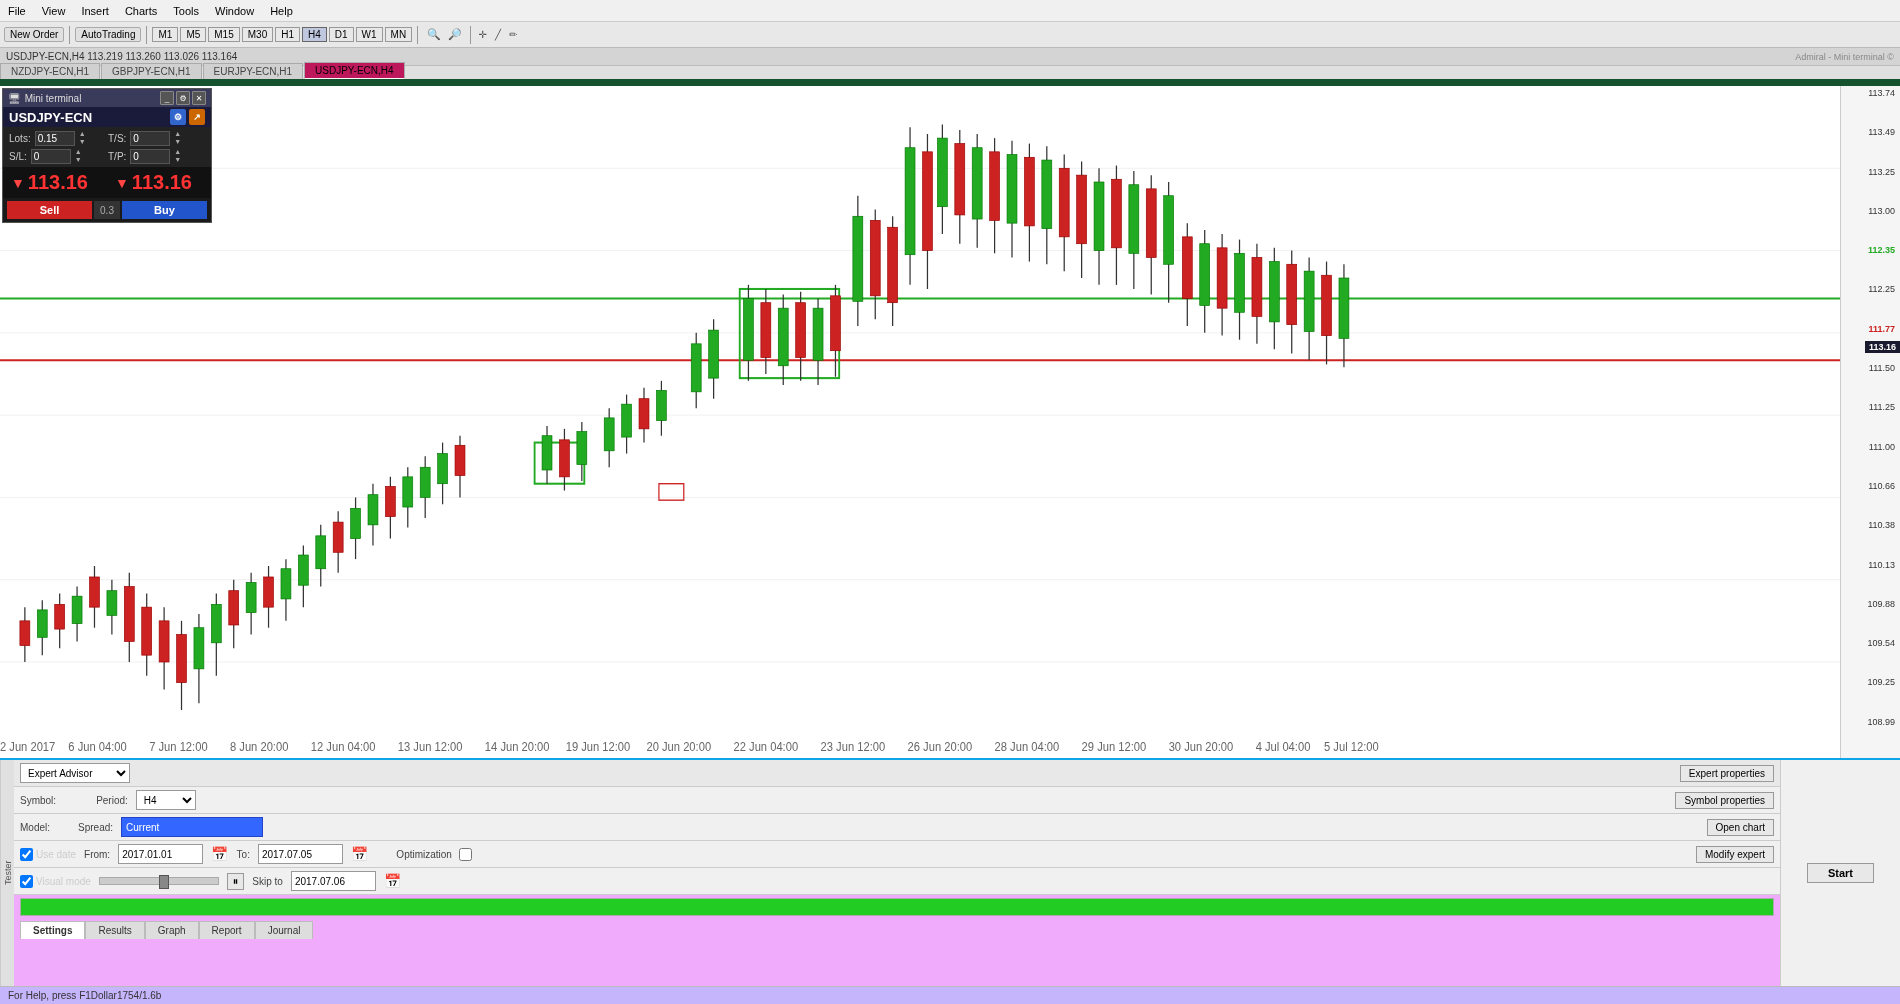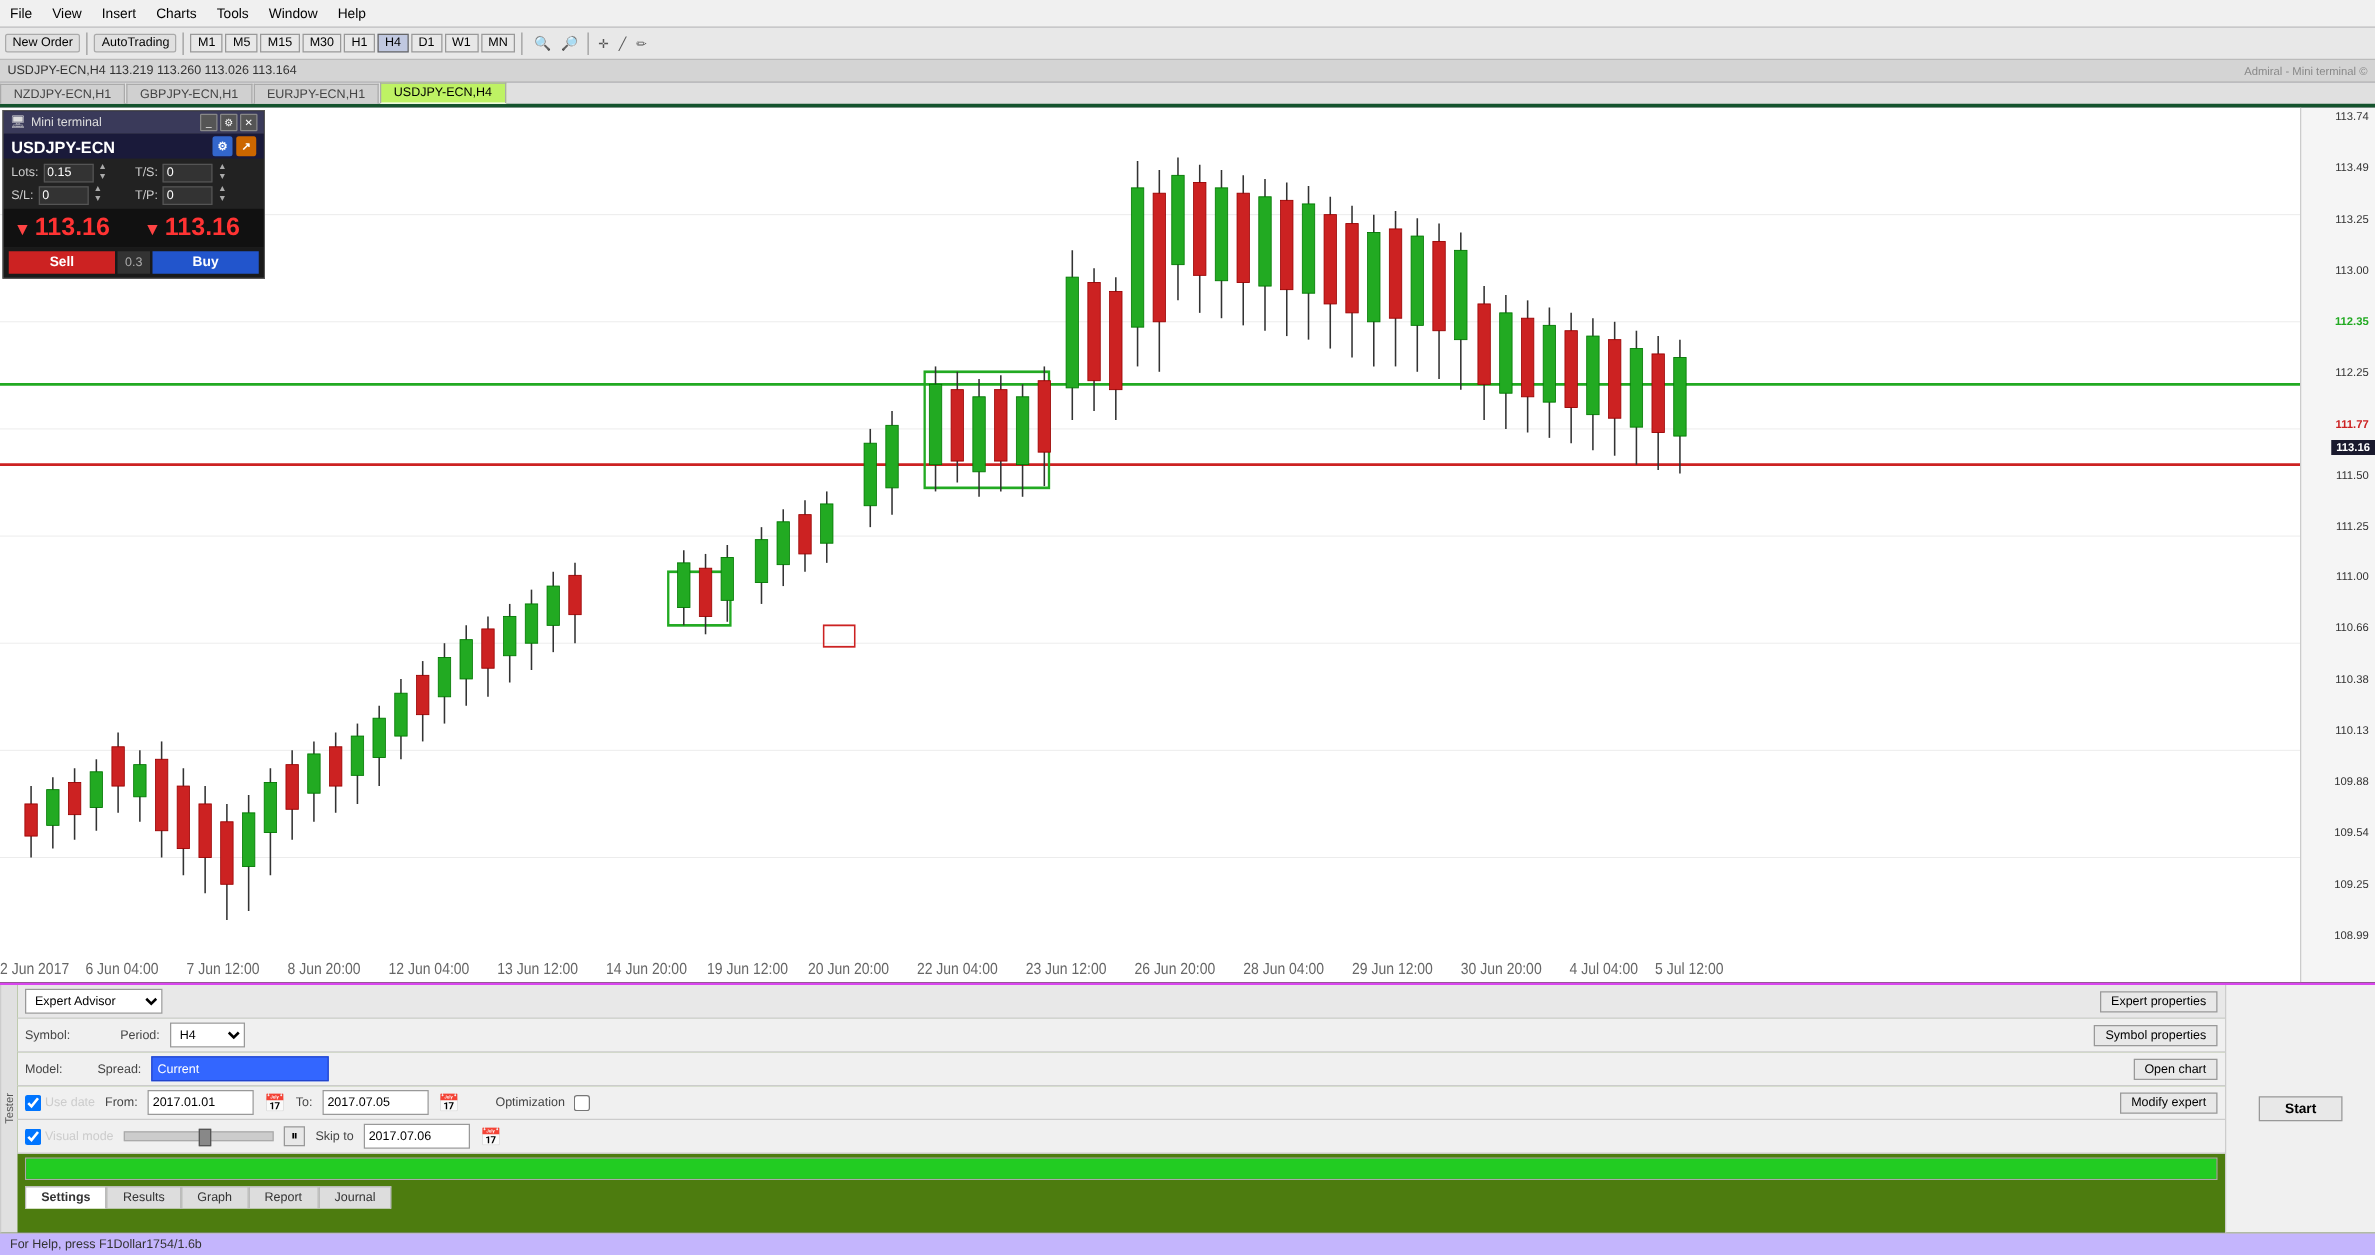--- a/index.html
+++ b/index.html
@@ -72,7 +72,7 @@
     #chart-svg { width: 100%; height: 100%; }
 
     
-    #chart-tabs { background: #e0e0e0; height: 20px; display: flex; align-items: flex-end; border-bottom: 3px solid #14532d; }
+    #chart-tabs { background: #e0e0e0; height: 20px; display: flex; align-items: flex-end; border-bottom: 7px solid #14532d; }
     .chart-tab { padding: 2px 10px; font-size: 10px; border: 1px solid #aaa; border-bottom: none; cursor: pointer; background: #d0d0d0; color: #444; margin-right: 1px; }
     .chart-tab.active { background: #bef264; color: #000; border-bottom: 1px solid #fff; }
   </style>

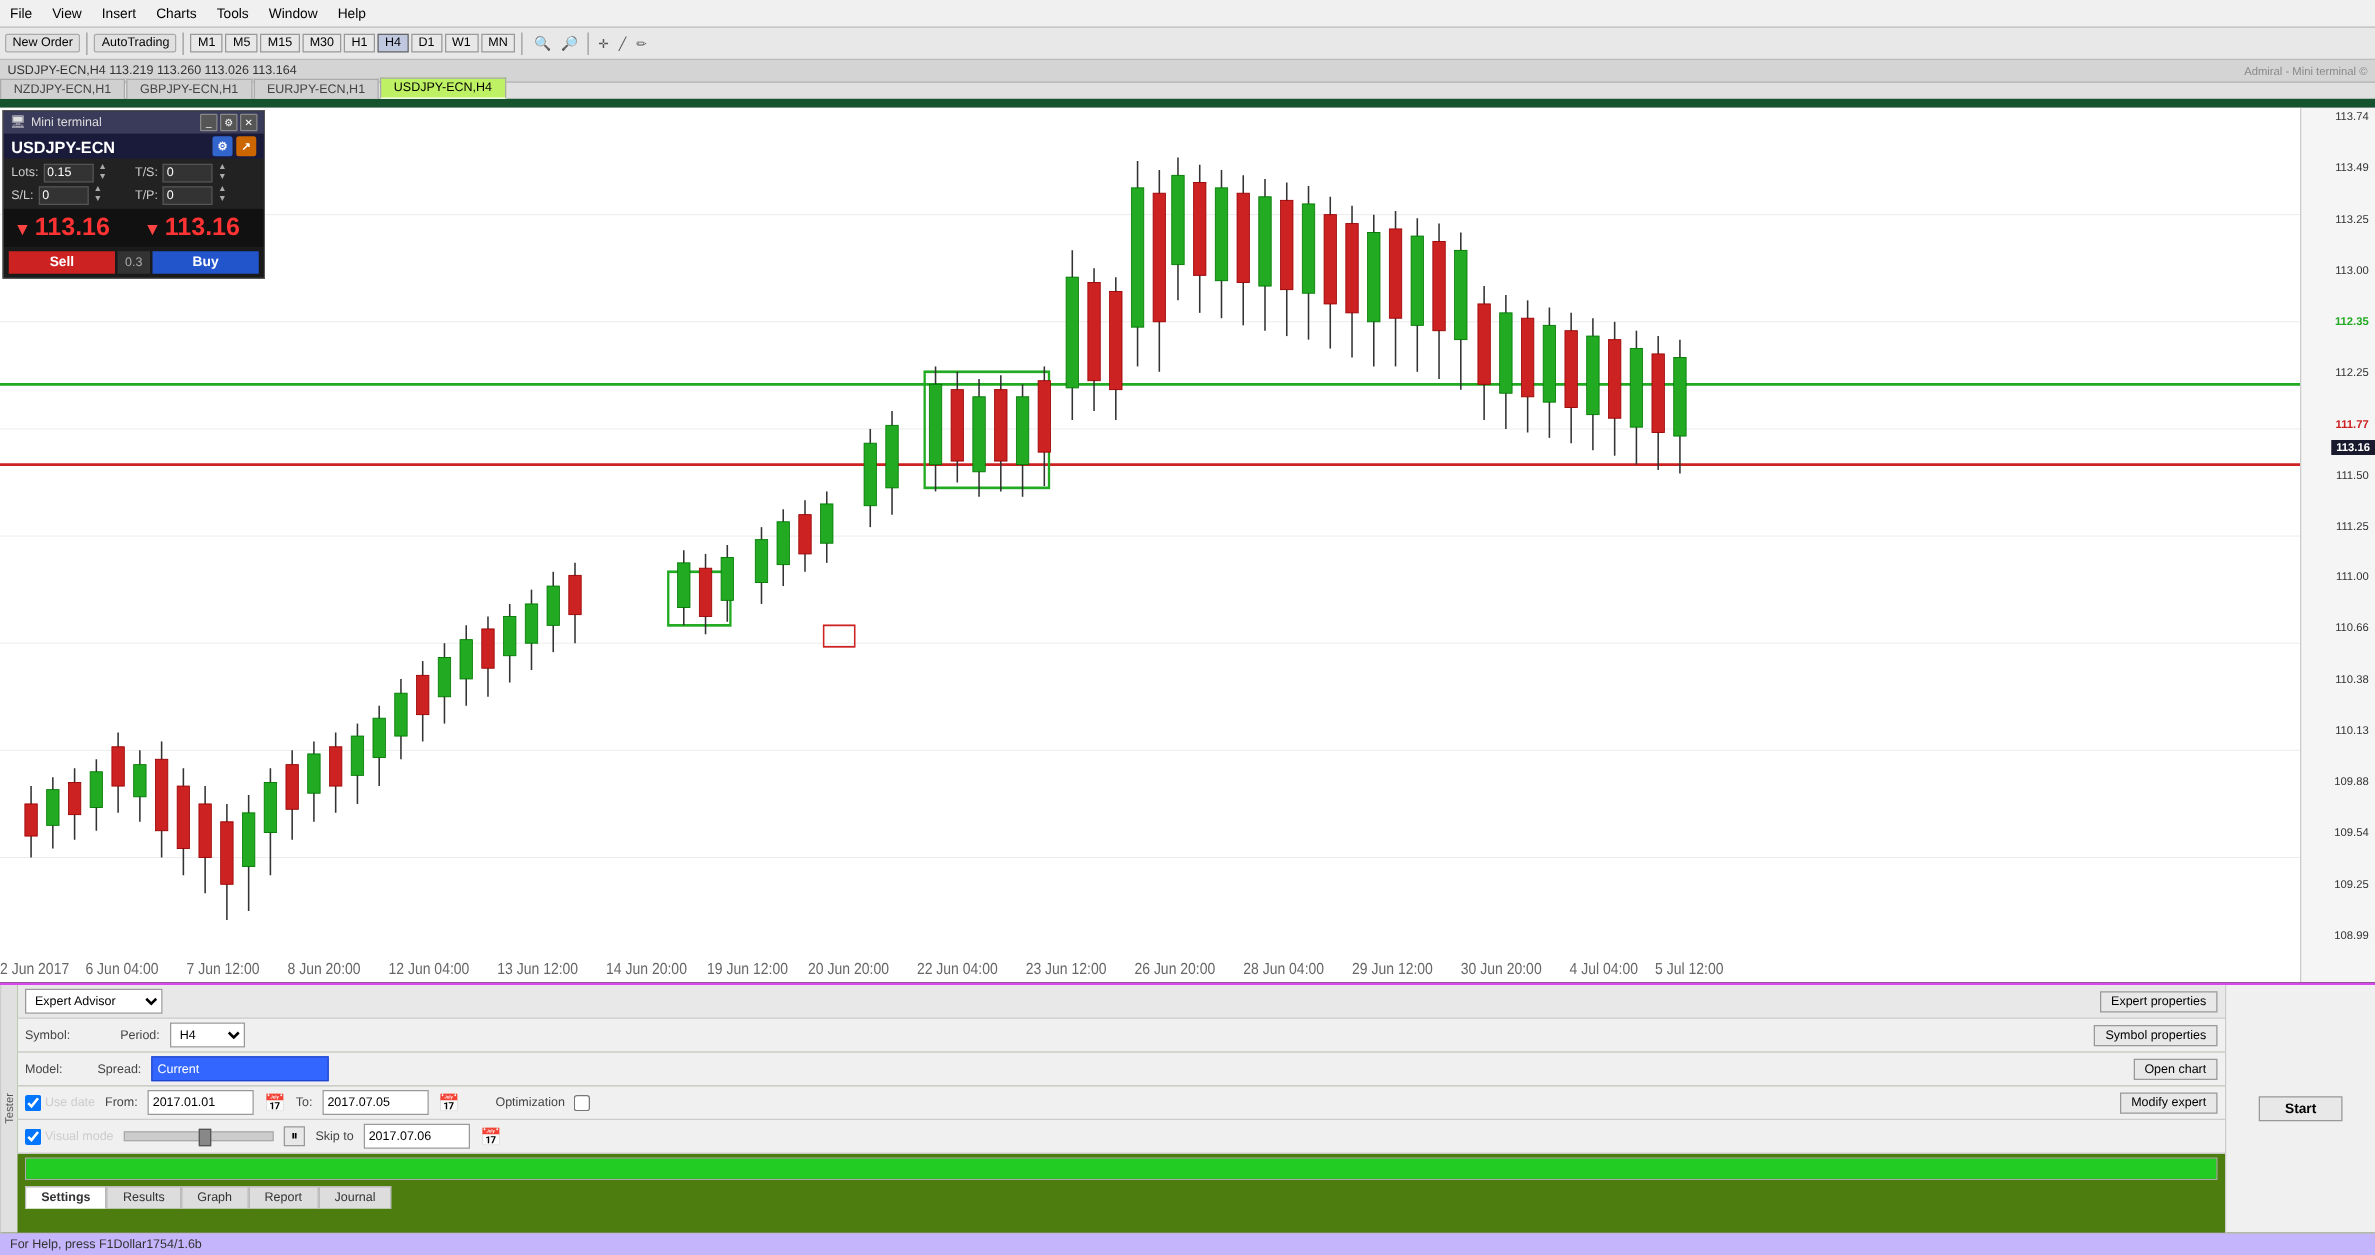--- a/index.html
+++ b/index.html
@@ -74,7 +74,7 @@
     
     #chart-tabs { background: #e0e0e0; height: 20px; display: flex; align-items: flex-end; border-bottom: 7px solid #14532d; }
     .chart-tab { padding: 2px 10px; font-size: 10px; border: 1px solid #aaa; border-bottom: none; cursor: pointer; background: #d0d0d0; color: #444; margin-right: 1px; }
-    .chart-tab.active { background: #bef264; color: #000; border-bottom: 1px solid #fff; }
+    .chart-tab.active { background: #be185d; color: #000; border-bottom: 1px solid #fff; }
   </style>
 </head>
 <body>

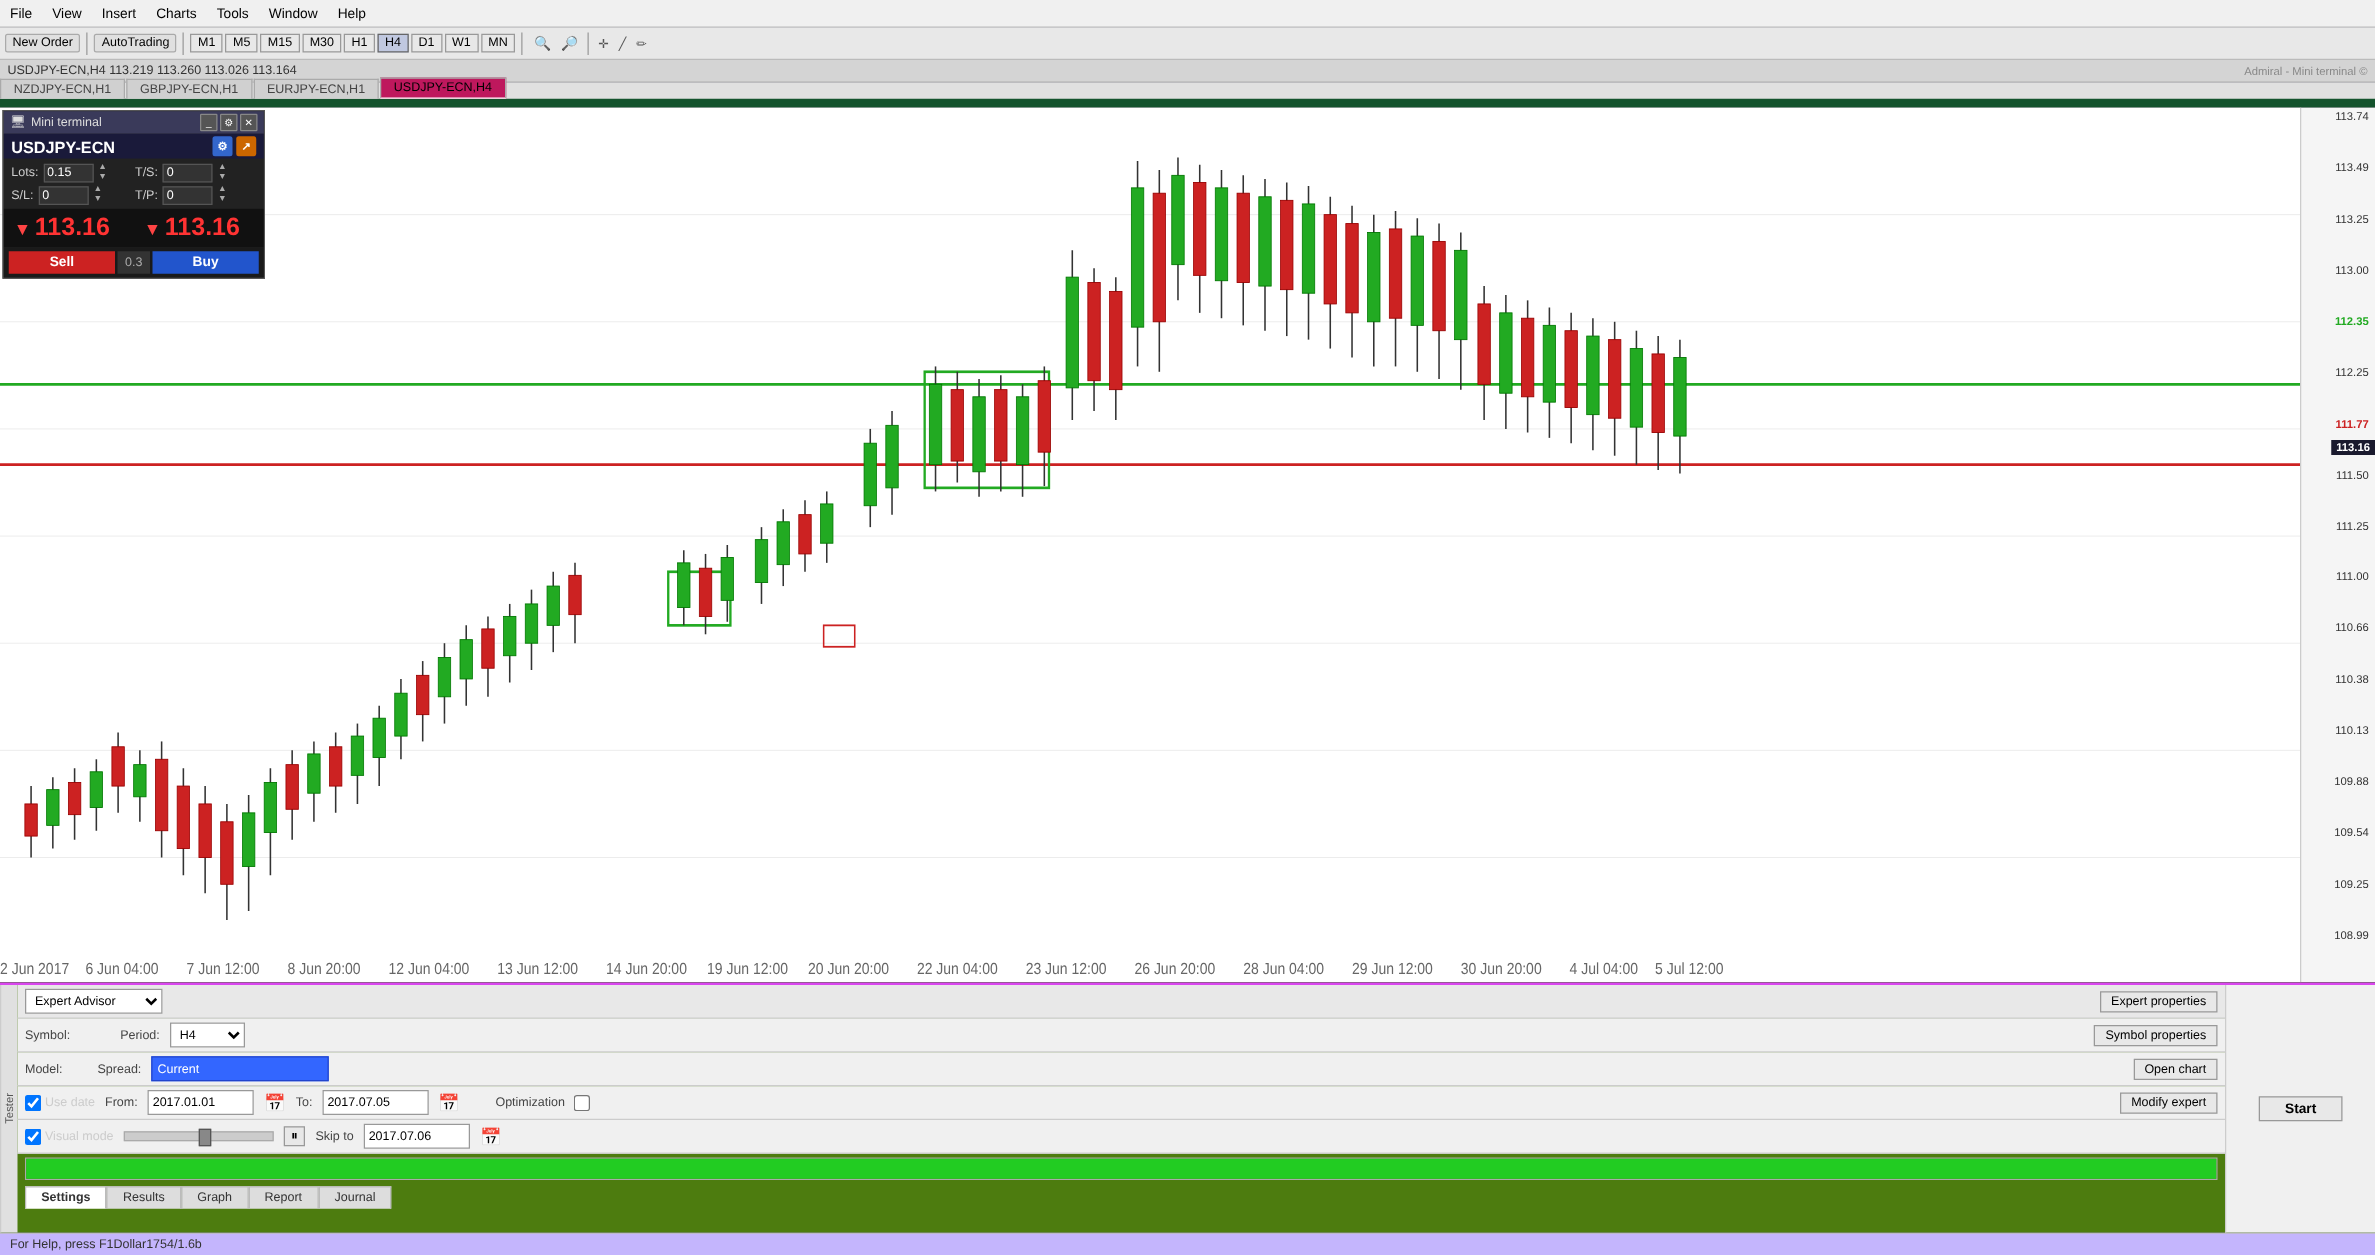--- a/index.html
+++ b/index.html
@@ -478,7 +478,7 @@
     </div>
   </div>
 
-  <div id="tester-panel" style="height:200px; background:#4d7c0f; border-top:2px solid #d946ef; display:flex; position:relative;">
+  <div id="tester-panel" style="height:228px; background:#f0abfc; border-top:2px solid #0ea5e9; display:flex; position:relative;">
 
     <div style="width:14px; background:#e0e0e0; border-right:1px solid #ccc; display:flex; align-items:center; justify-content:center; writing-mode:vertical-rl; transform:rotate(180deg); font-size:9px; color:#555;">
       <span>Tester</span>

